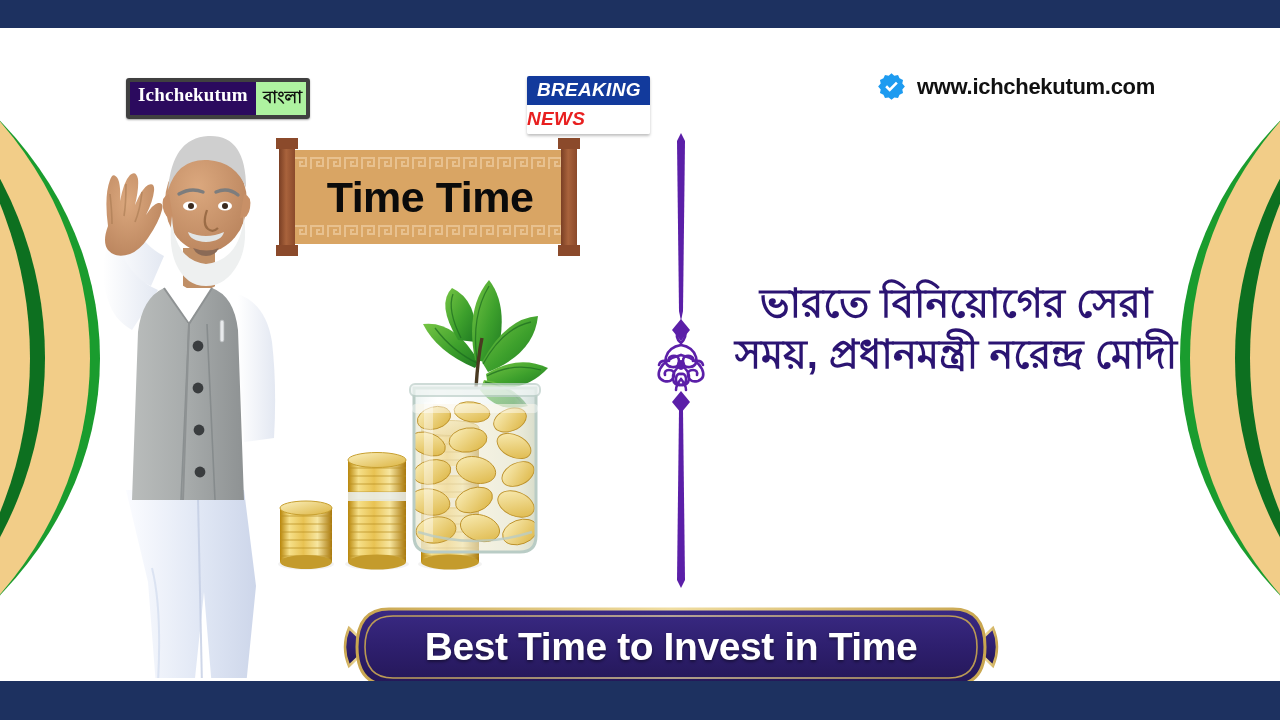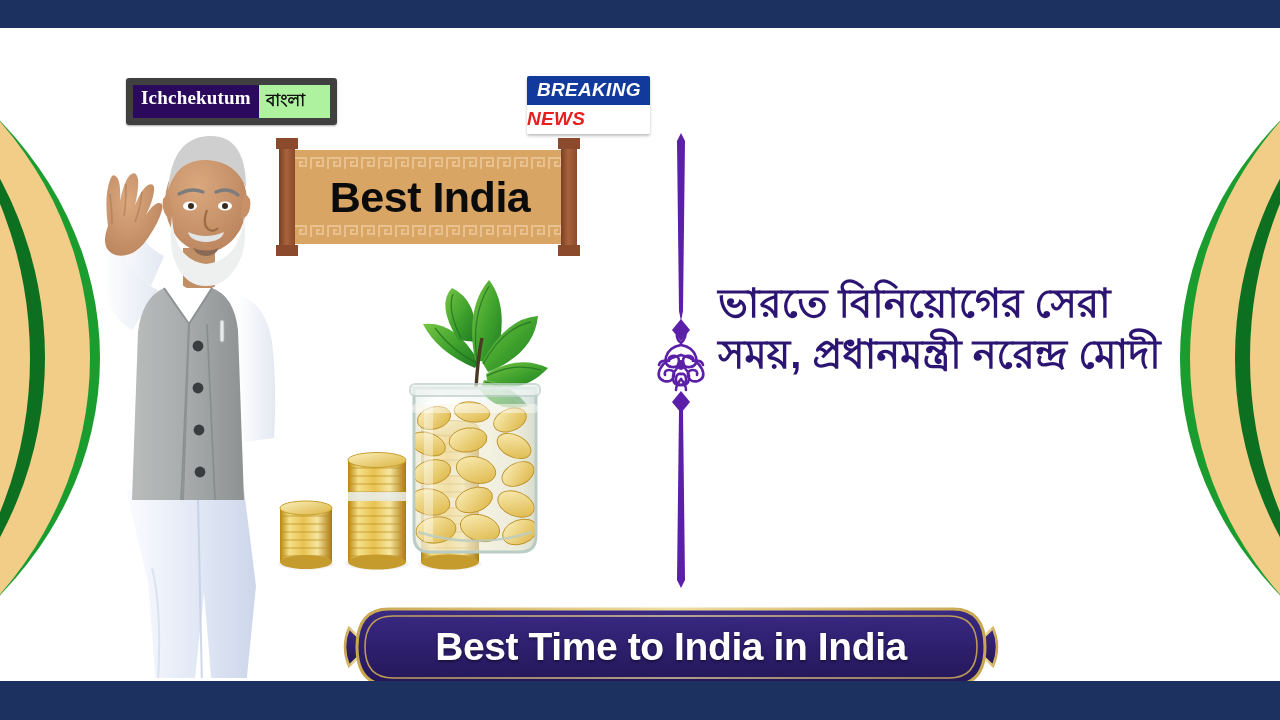--- a/index.html
+++ b/index.html
@@ -43,7 +43,7 @@
 
   
   #logo { position:absolute; left:126px; top:50px; z-index:30;
-     display:flex; align-items:stretch; border:7px solid #404040;
+     display:flex; align-items:stretch; border:4px solid #404040;
      border-radius:3px; overflow:hidden; box-shadow:0 1px 2px rgba(0,0,0,.35); }
   #logo-main { background:#2b0a5e; color:#ffffff; font-family:"Liberation Serif", serif;
      font-weight:bold; font-size:19px; padding:2px 8px 3px 8px; letter-spacing:.2px; }

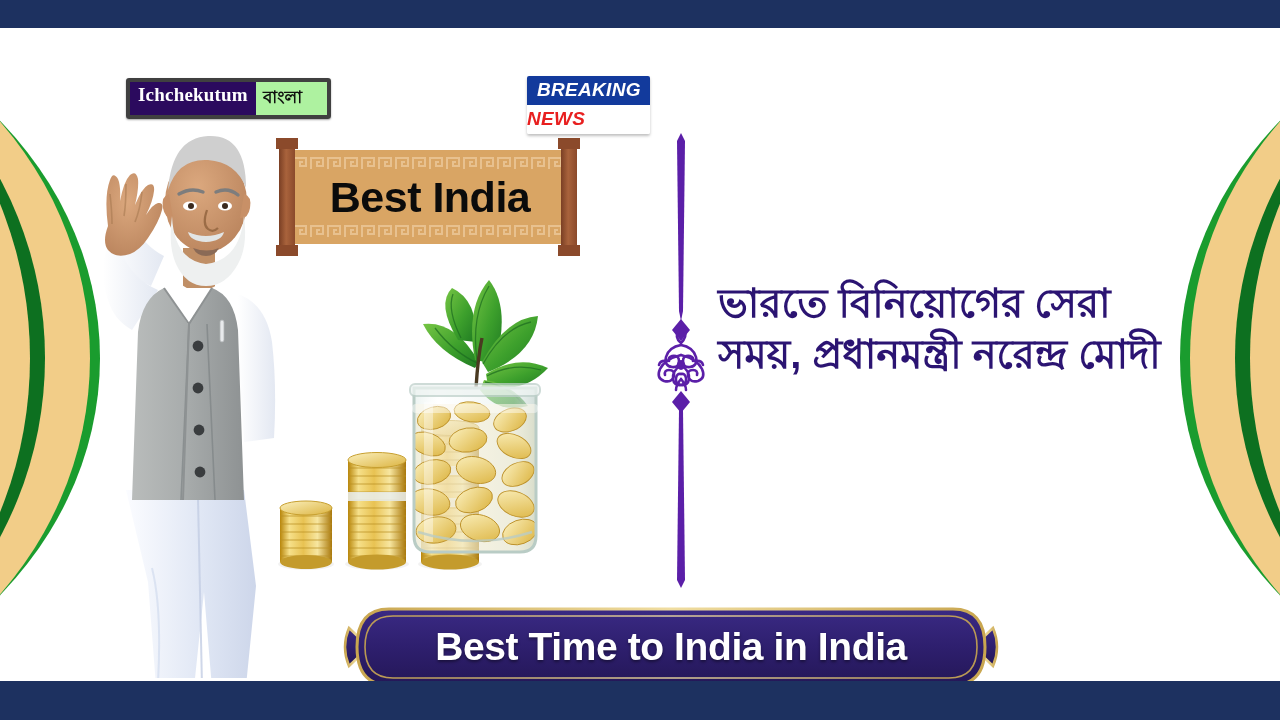--- a/index.html
+++ b/index.html
@@ -48,7 +48,7 @@
   #logo-main { background:#2b0a5e; color:#ffffff; font-family:"Liberation Serif", serif;
      font-weight:bold; font-size:19px; padding:2px 8px 3px 8px; letter-spacing:.2px; }
   #logo-badge { background:#aef2a0; color:#10100f; font-weight:bold; font-size:17px;
-     padding:2px 25px 3px 7px; display:flex; align-items:center; }
+     padding:2px 4px 3px 7px; display:flex; align-items:center; }
 
   #breaking { position:absolute; left:527px; top:48px; z-index:30;
      display:flex; align-items:stretch; font-style:italic; font-weight:bold;

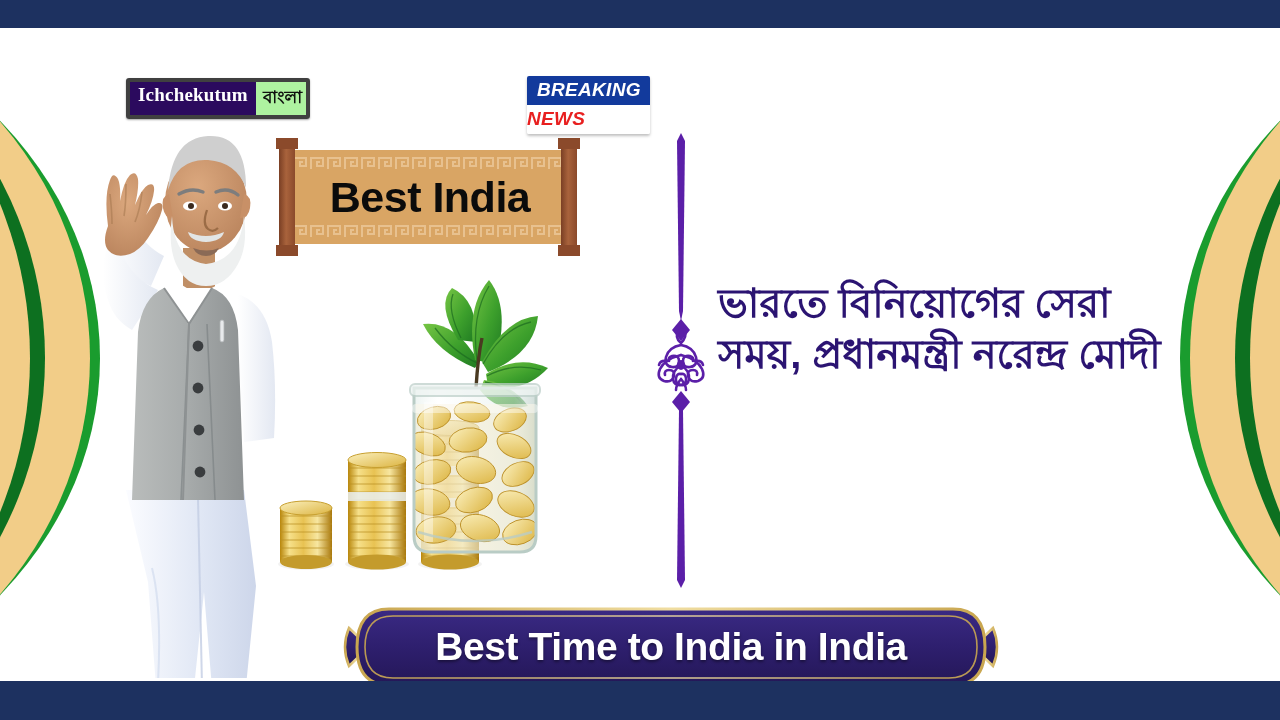--- a/index.html
+++ b/index.html
@@ -365,6 +365,13 @@
       <div id="breaking-right">NEWS</div>
     </div>
 
+    <div id="site">
+      <svg id="verified-badge" viewBox="0 0 36 36">
+        <path fill="#1d9bf0" d="M18 1.4l3.5 3.1 4.6-.9 1.9 4.3 4.3 1.9-.9 4.6L34.6 18l-3.2 3.6.9 4.6-4.3 1.9-1.9 4.3-4.6-.9L18 34.6l-3.5-3.1-4.6.9-1.9-4.3-4.3-1.9.9-4.6L1.4 18l3.2-3.6-.9-4.6 4.3-1.9 1.9-4.3 4.6.9z"></path>
+        <path fill="#ffffff" d="M15.8 24.4l-5.6-5.6 2.3-2.3 3.3 3.3 7.7-7.7 2.3 2.3z"></path>
+      </svg>
+      <div id="site-url">www.ichchekutum.com</div>
+    </div>
 
     <div id="best-banner">
       <div id="bb-plank"></div>

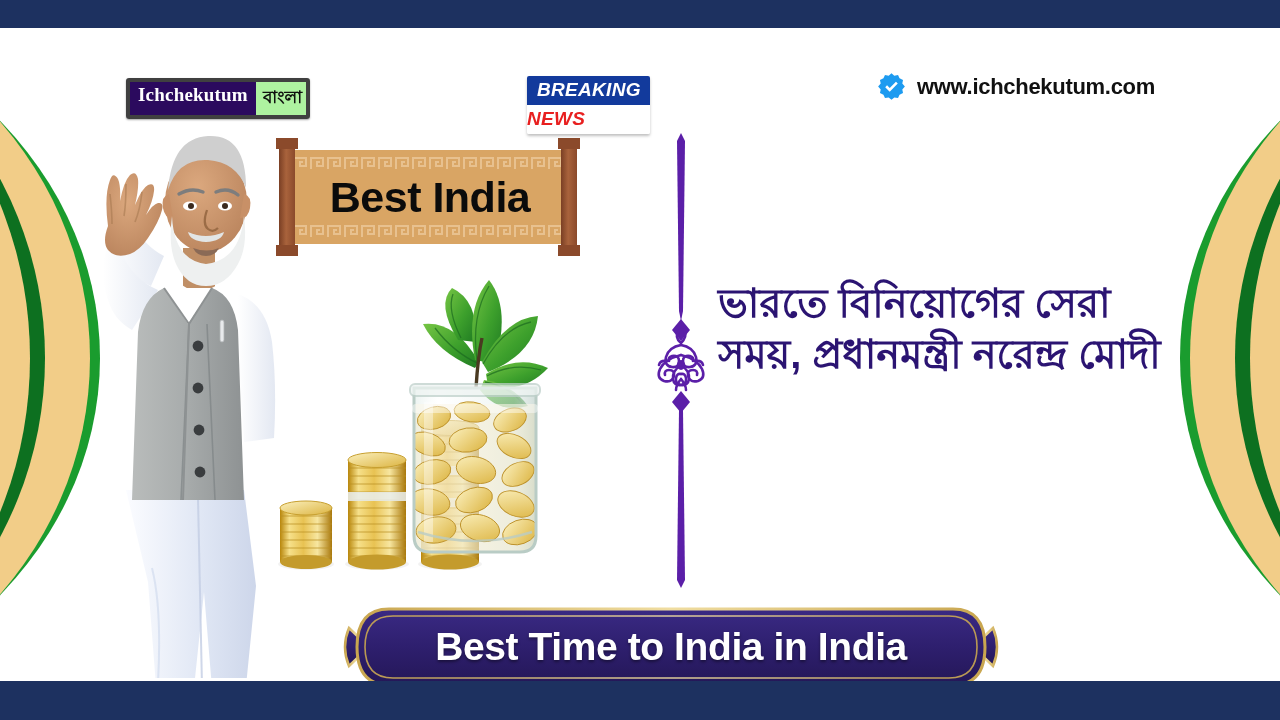--- a/index.html
+++ b/index.html
@@ -425,7 +425,7 @@
         <div class="bb-post-shaft"></div>
         <div class="bb-post-cap" style="top:107px"></div>
       </div>
-      <div id="bb-text">Best India</div>
+      <div id="bb-text">Time Time</div>
     </div>
 
     <div id="headline">ভারতে বিনিয়োগের সেরা সময়, প্রধানমন্ত্রী নরেন্দ্র মোদী</div>

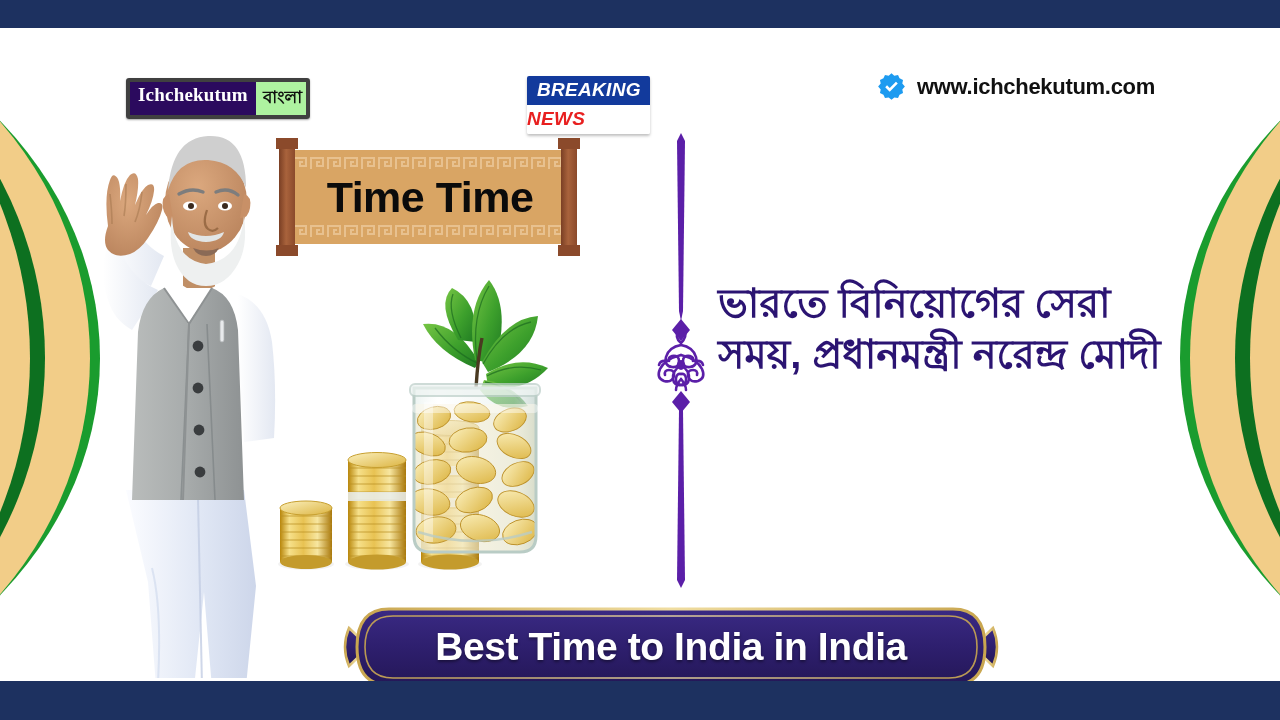--- a/index.html
+++ b/index.html
@@ -88,7 +88,7 @@
 
   
   #headline { position:absolute; left:718px; top:250px; width:476px; z-index:22;
-     color:#2b1472; font-weight:bold; font-size:40px;
+     text-align:center; color:#2b1472; font-weight:bold; font-size:40px;
      line-height:1.28; letter-spacing:0px; }
 
   

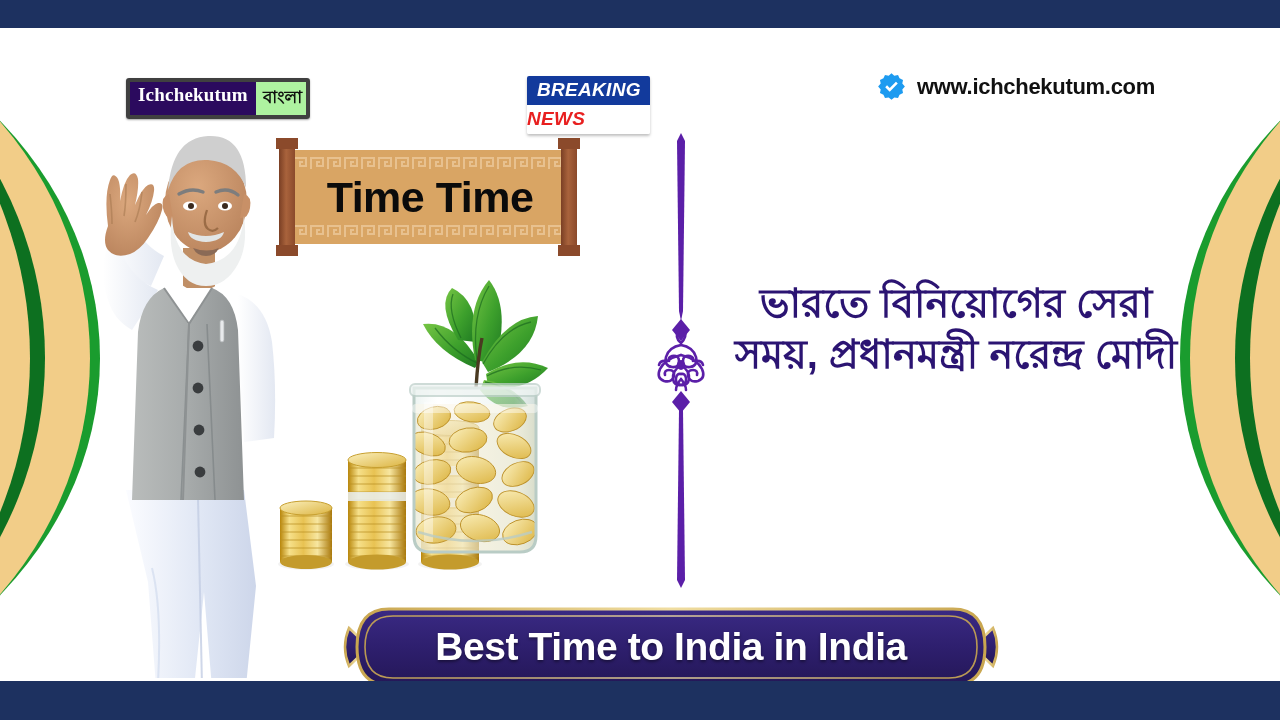--- a/index.html
+++ b/index.html
@@ -449,7 +449,7 @@
         <path d="M54 3 H618 Q650 3 650 41 Q650 79 618 79 H54 Q22 79 22 41 Q22 3 54 3 Z" fill="url(#plaqueFill)" stroke="url(#goldLine)" stroke-width="3"></path>
         <path d="M58 10 H614 Q642 10 642 41 Q642 72 614 72 H58 Q30 72 30 41 Q30 10 58 10 Z" fill="none" stroke="url(#goldLine)" stroke-width="1.6" opacity=".9"></path>
       </svg>
-      <div id="plaque-text">Best Time to India in India</div>
+      <div id="plaque-text">Best Time to Invest in Time</div>
     </div>
 
   </div>

